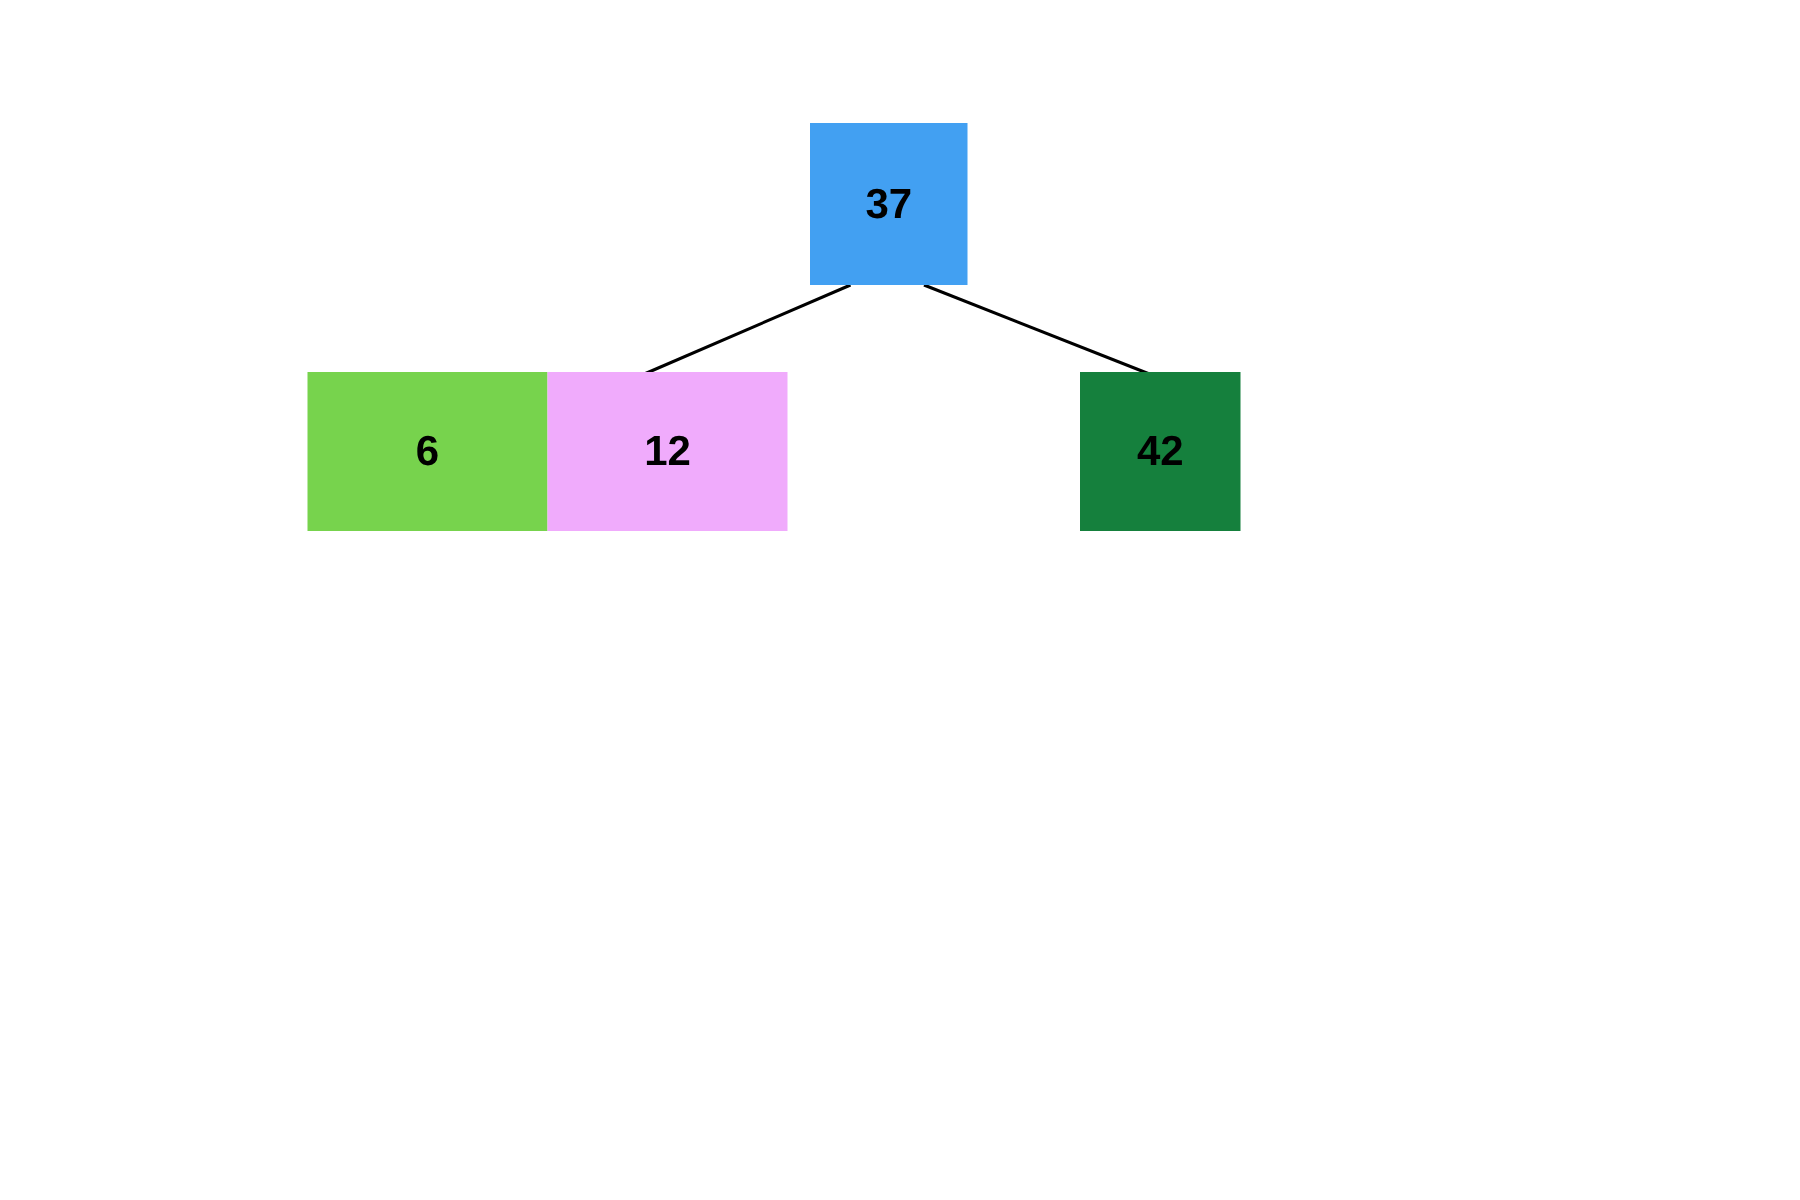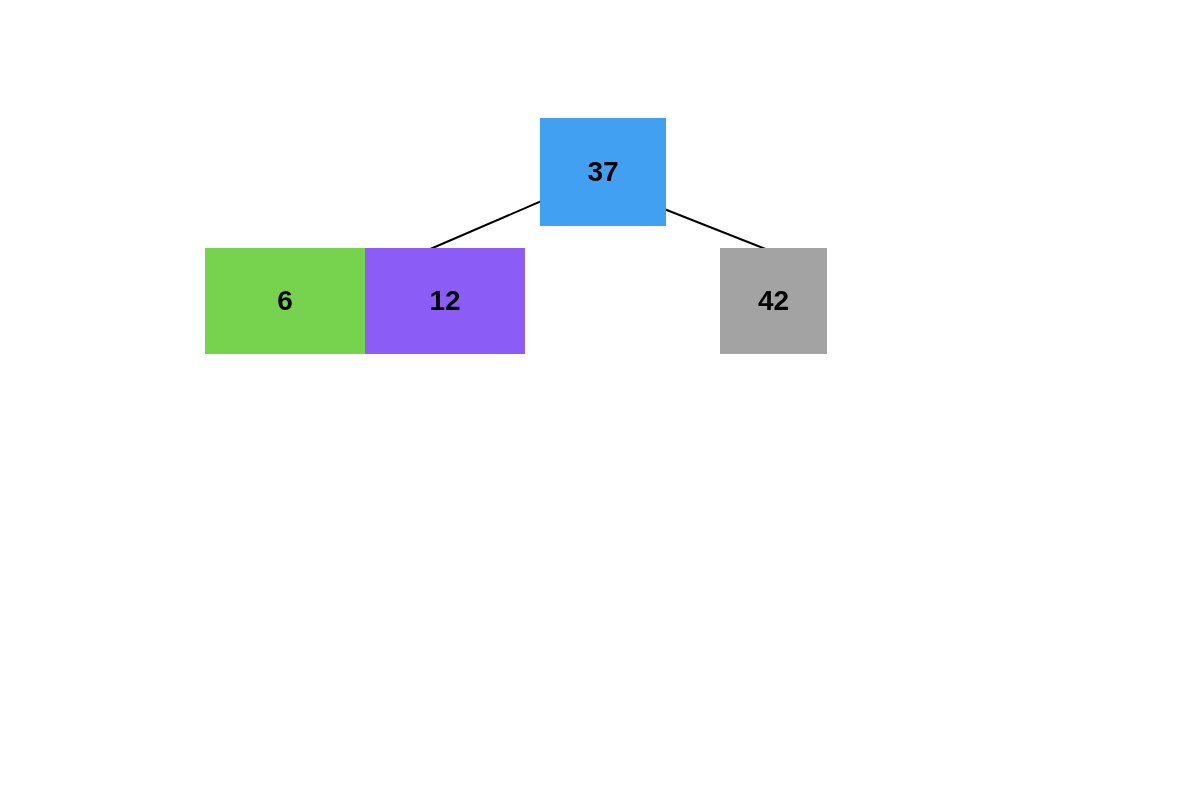--- a/index.html
+++ b/index.html
@@ -55,7 +55,7 @@
     <line class="edge" x1="616" y1="190" x2="768" y2="250" stroke="#000000"></line>
   </svg>
 
-  <div class="node" style="left:540px; top:82px; width:126px; height:108px;margin-top:36px;">
+  <div class="node" style="left:540px; top:82px; width:105px; height:108px;">
     <div class="cell" style="background-color: rgb(66, 160, 242);">
       <span class="key">37</span>
     </div>

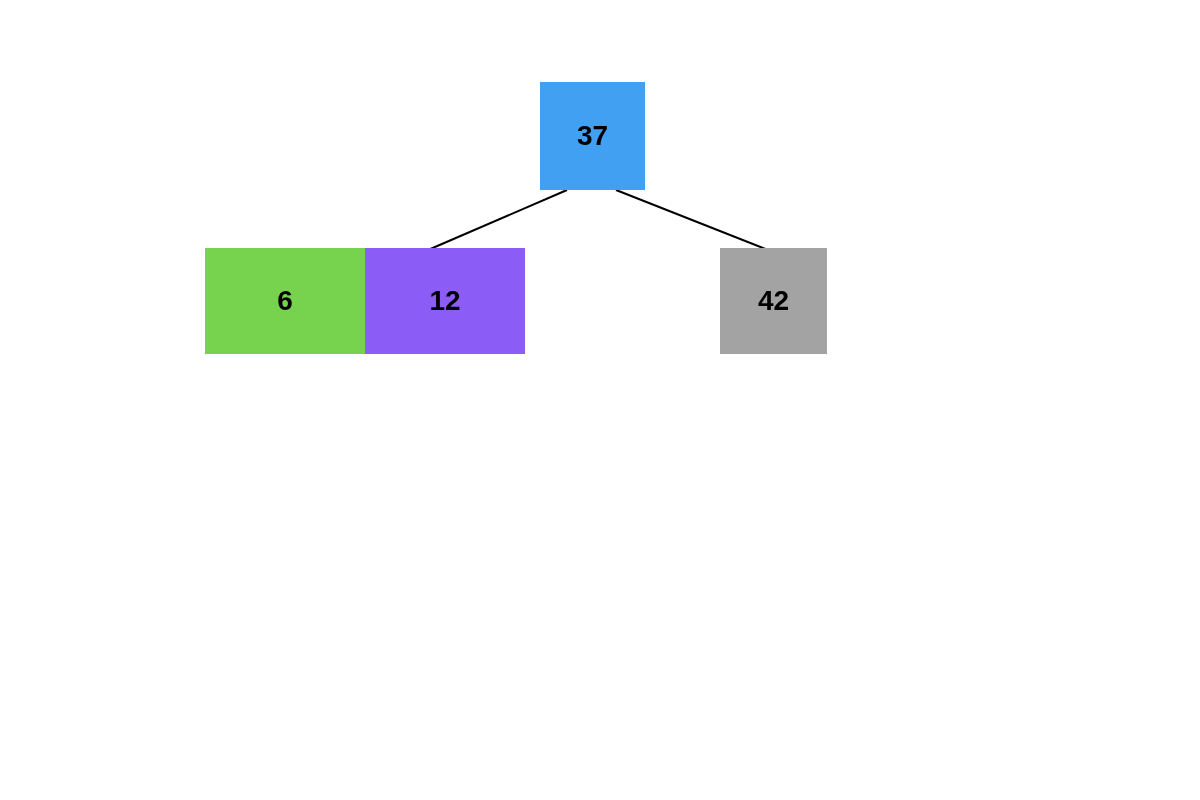--- a/index.html
+++ b/index.html
@@ -65,7 +65,7 @@
     <div class="cell" style="background-color: rgb(119, 211, 77);">
       <span class="key">6</span>
     </div>
-    <div class="cell" style="background-color: #8b5cf6;">
+    <div class="cell" style="background-color: #f0abfc;">
       <span class="key">12</span>
     </div>
   </div>

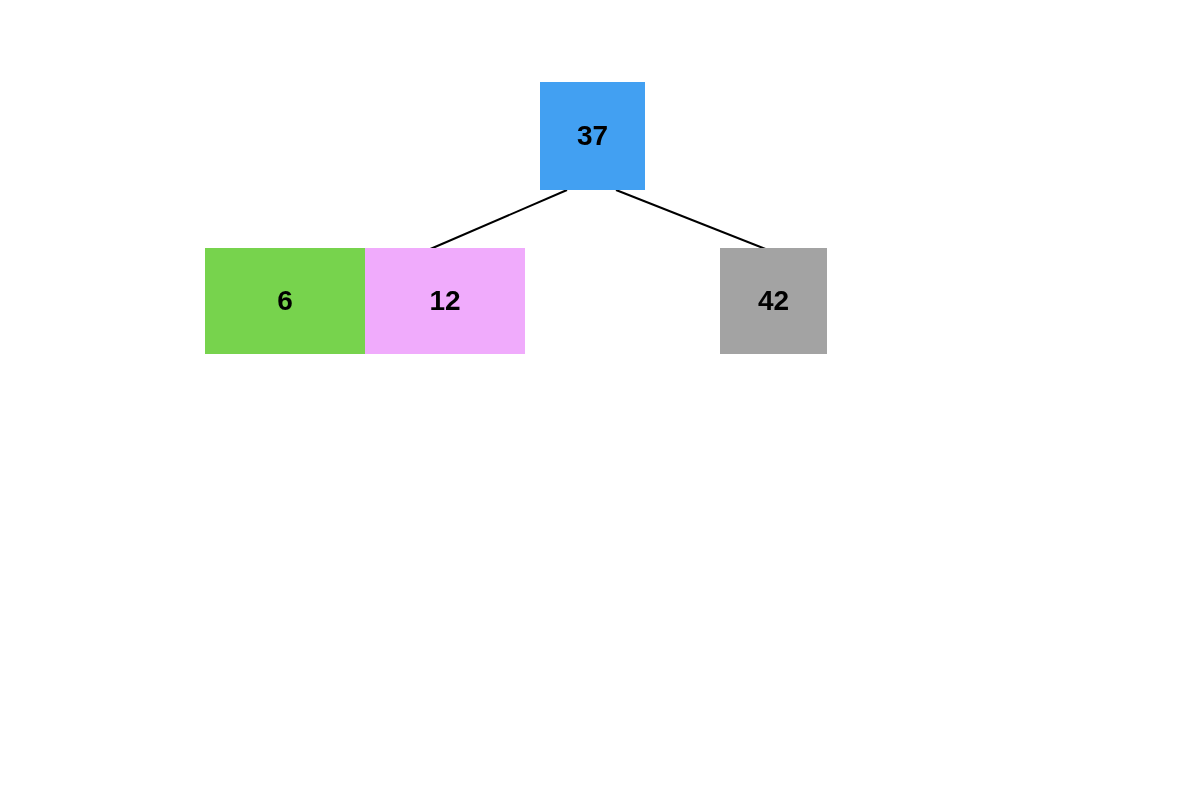--- a/index.html
+++ b/index.html
@@ -71,7 +71,7 @@
   </div>
 
   <div class="node" style="left:720px; top:248px; width:107px; height:106px;">
-    <div class="cell" style="background-color: #a3a3a3;">
+    <div class="cell" style="background-color: #15803d;">
       <span class="key">42</span>
     </div>
   </div>

